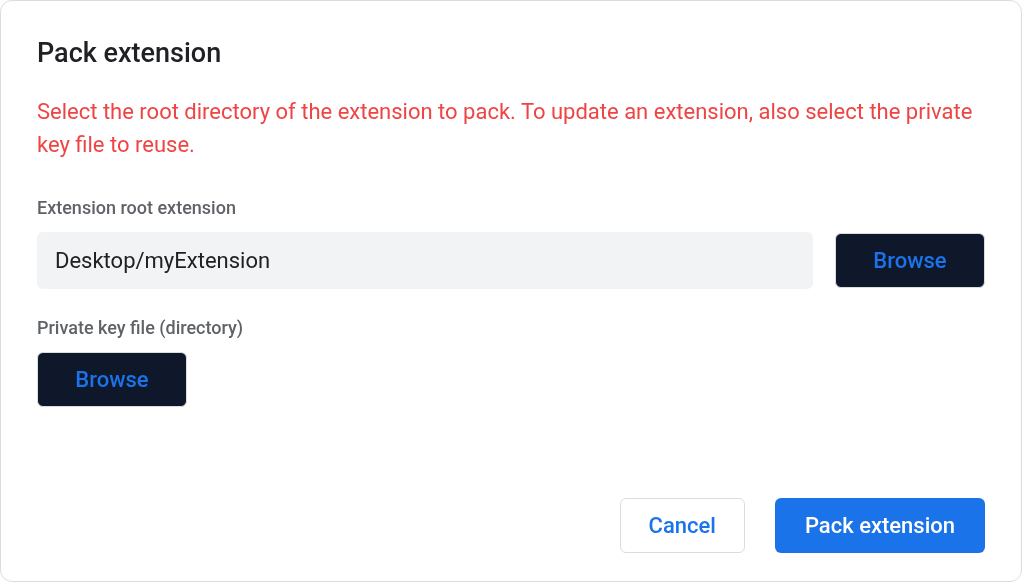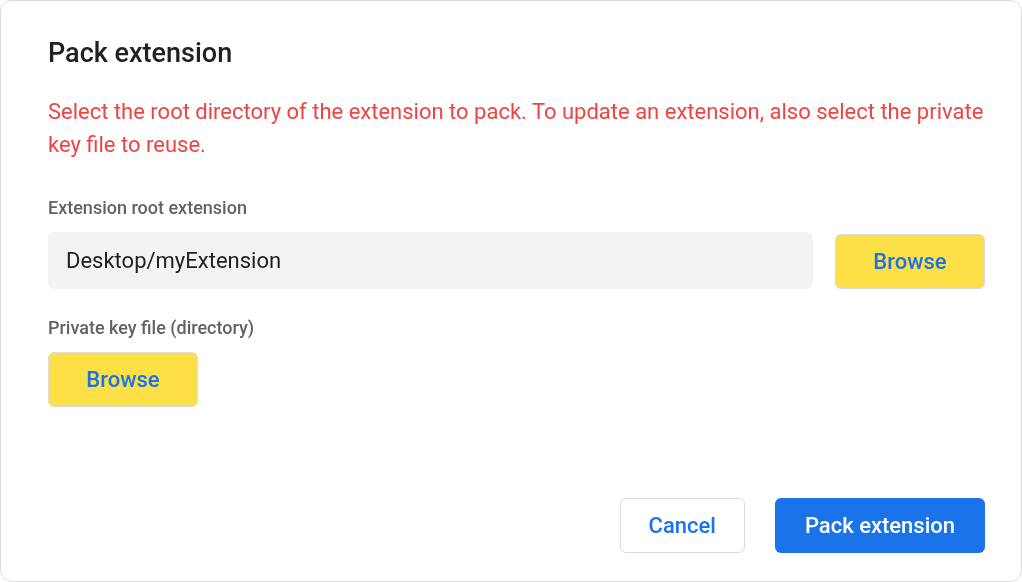--- a/index.html
+++ b/index.html
@@ -17,7 +17,7 @@
     .dialog {
       width: 1022px;
       height: 582px;
-      padding: 36px 36px 28px 47px;
+      padding: 36px 36px 28px 36px;
       border: 1px solid #dcdcdc;
       border-radius: 12px;
       display: flex;

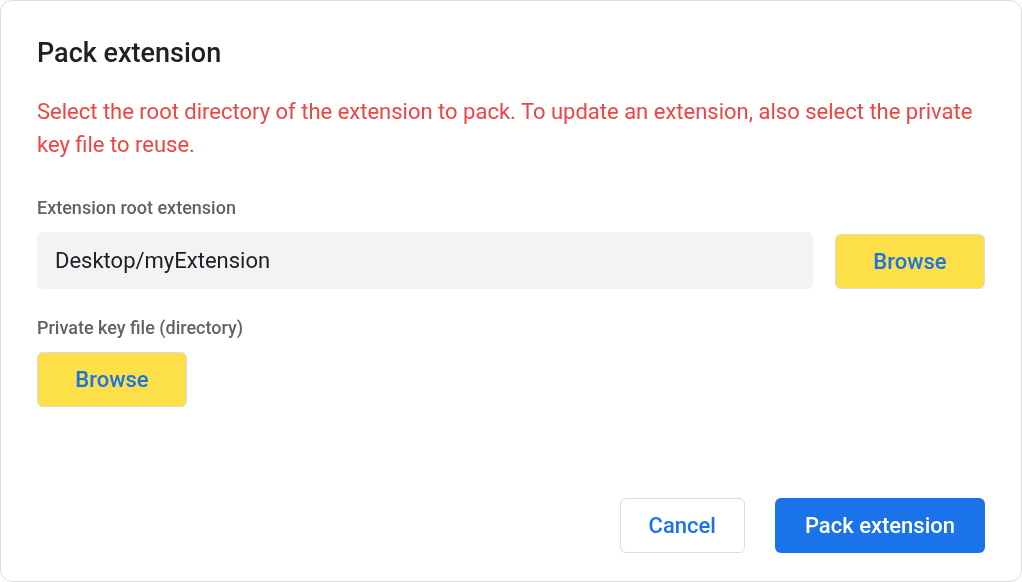--- a/index.html
+++ b/index.html
@@ -43,7 +43,7 @@
     }
     .field-row {
       display: flex;
-      align-items: flex-end;
+      align-items: center;
       gap: 22px;
       margin-bottom: 28px;
     }

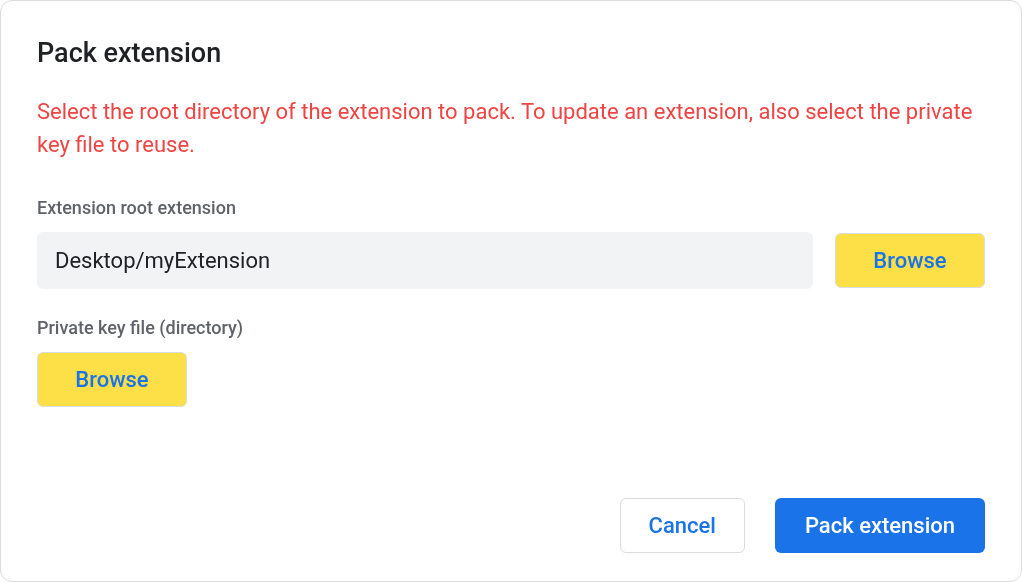--- a/index.html
+++ b/index.html
@@ -60,7 +60,7 @@
     }
     .browse-btn {
       min-width: 150px;
-      background: #fde047;
+      background: #0f172a;
       border: 1px solid #dadce0;
       border-radius: 6px;
       color: #1a73e8;

